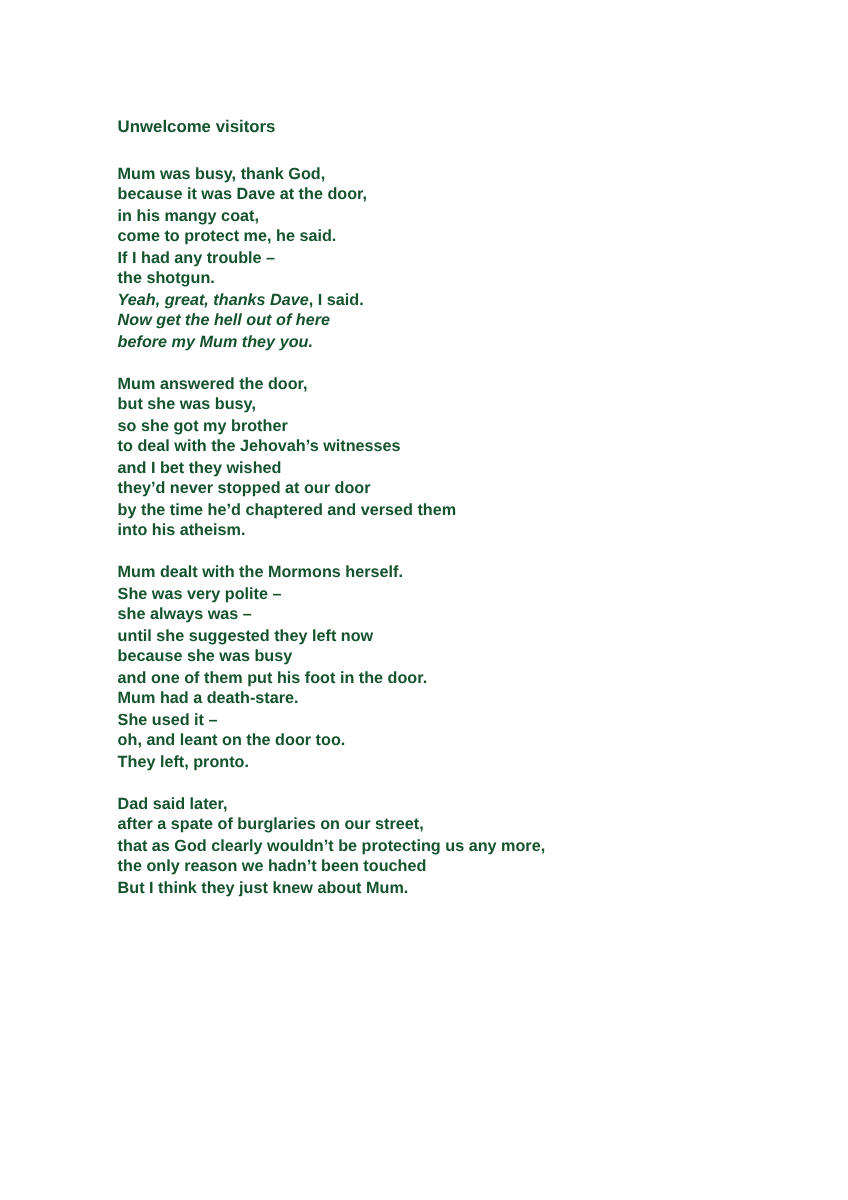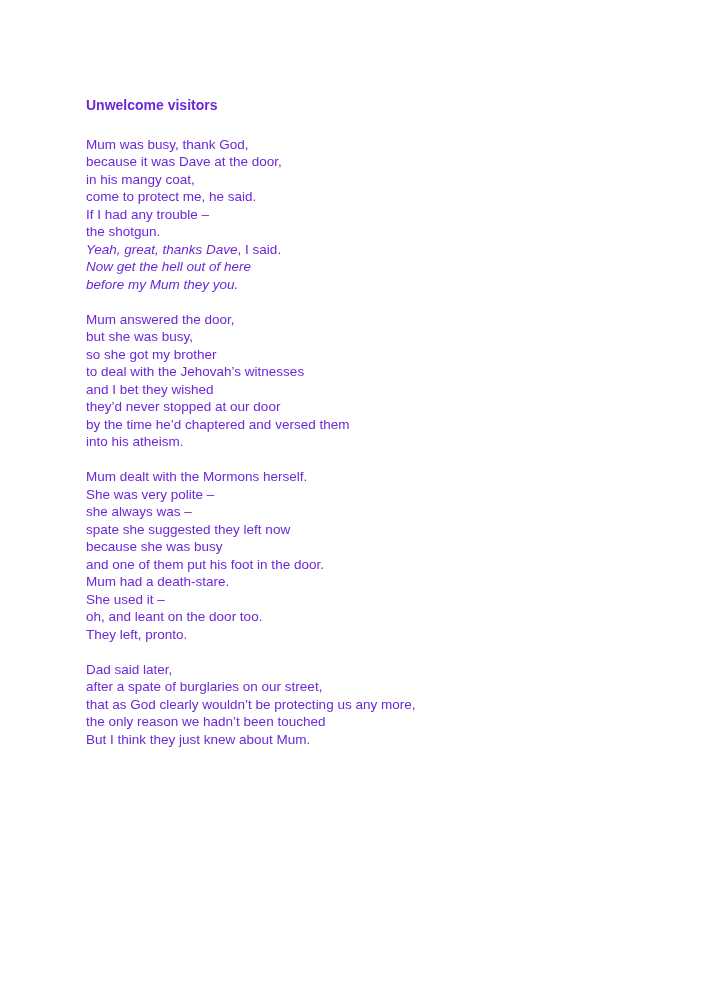--- a/index.html
+++ b/index.html
@@ -50,7 +50,7 @@
 <body>
 
 <div class="page" style="background: rgb(255, 255, 255);">
-  <div class="content" style="color: #6d28d9;">
+  <div class="content" style="color: #14532d; margin-left: 12px;">
     <h1 class="title">Unwelcome visitors</h1>
     <div>
         <div class="stanza">

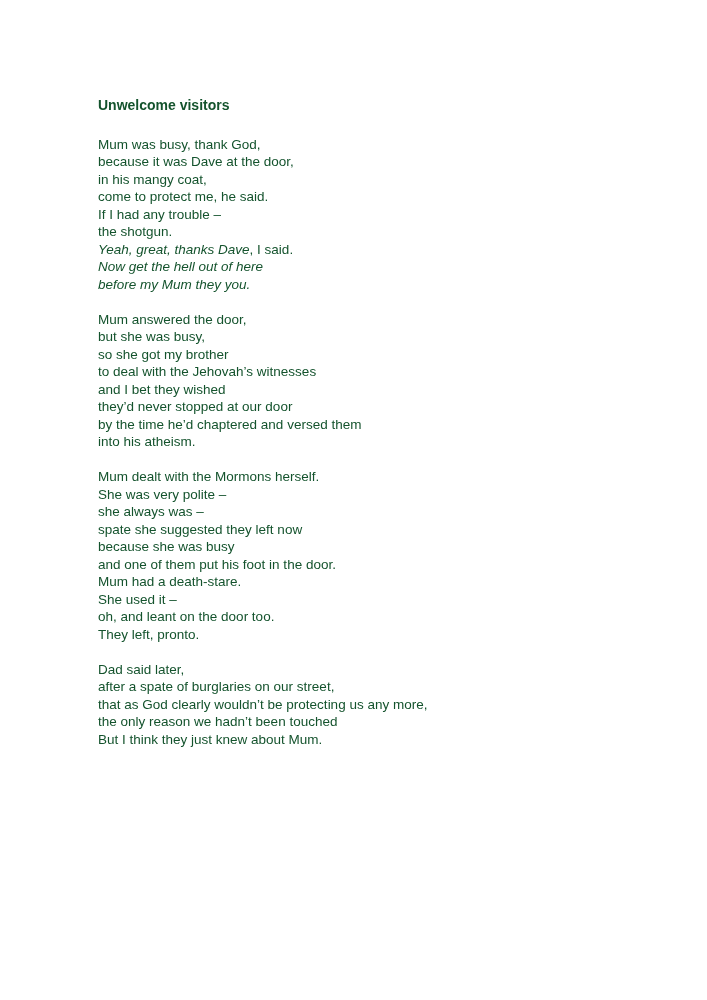--- a/index.html
+++ b/index.html
@@ -41,6 +41,7 @@
   .line {
     white-space: pre-wrap;
     min-height: 17.5px;
+    font-weight: bold;
   }
   .italic {
     font-style: italic;

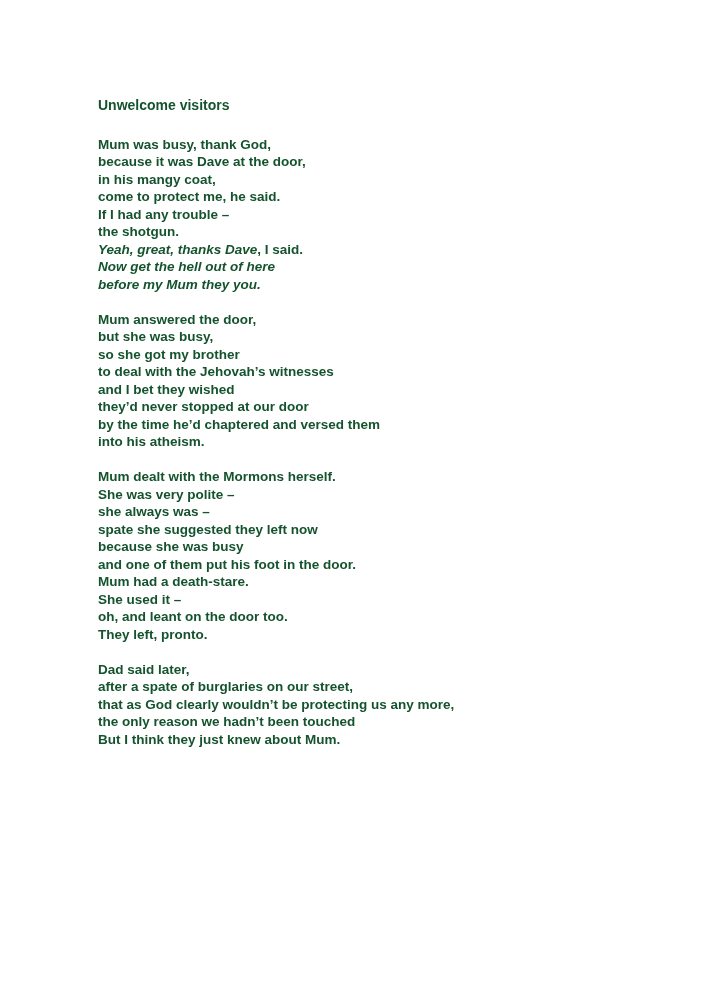--- a/index.html
+++ b/index.html
@@ -79,7 +79,7 @@
           <div class="line"><span class="">Mum dealt with the Mormons herself.</span></div>
           <div class="line"><span class="">She was very polite –</span></div>
           <div class="line"><span class="">she always was –</span></div>
-          <div class="line"><span class="">spate she suggested they left now</span></div>
+          <div class="line"><span class="">until she suggested they left now</span></div>
           <div class="line"><span class="">because she was busy</span></div>
           <div class="line"><span class="">and one of them put his foot in the door.</span></div>
           <div class="line"><span class="">Mum had a death-stare.</span></div>

